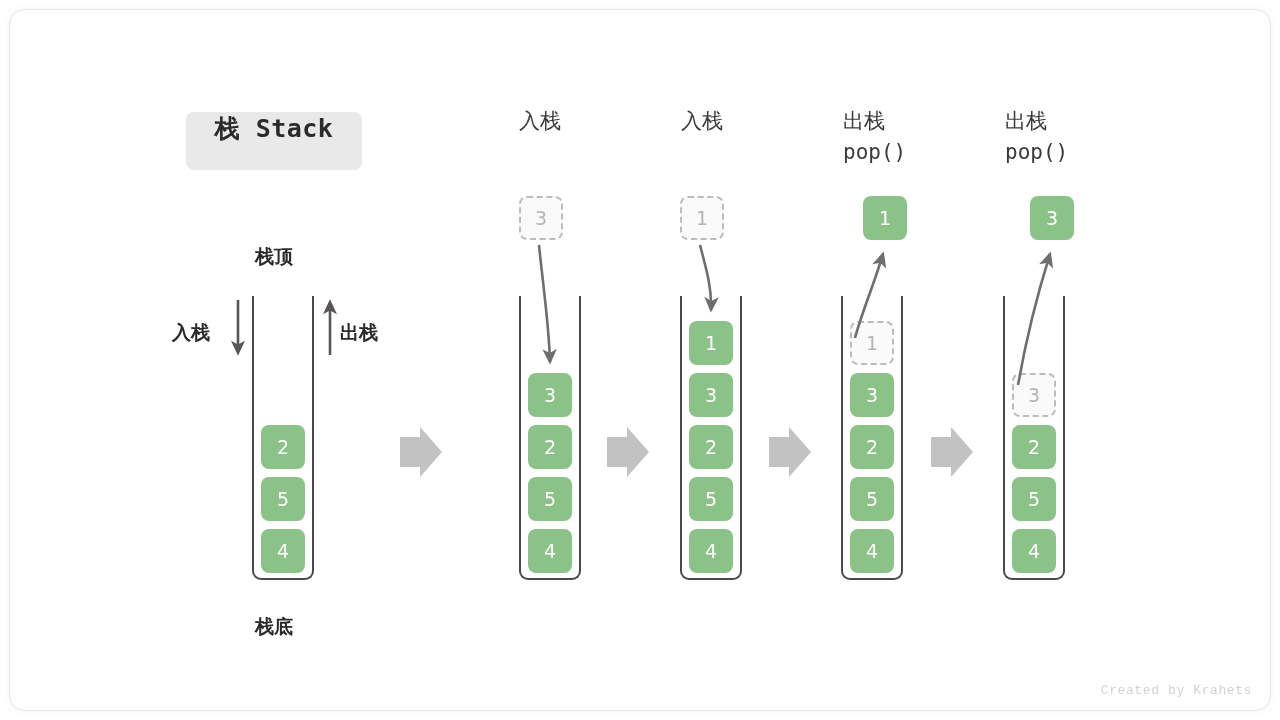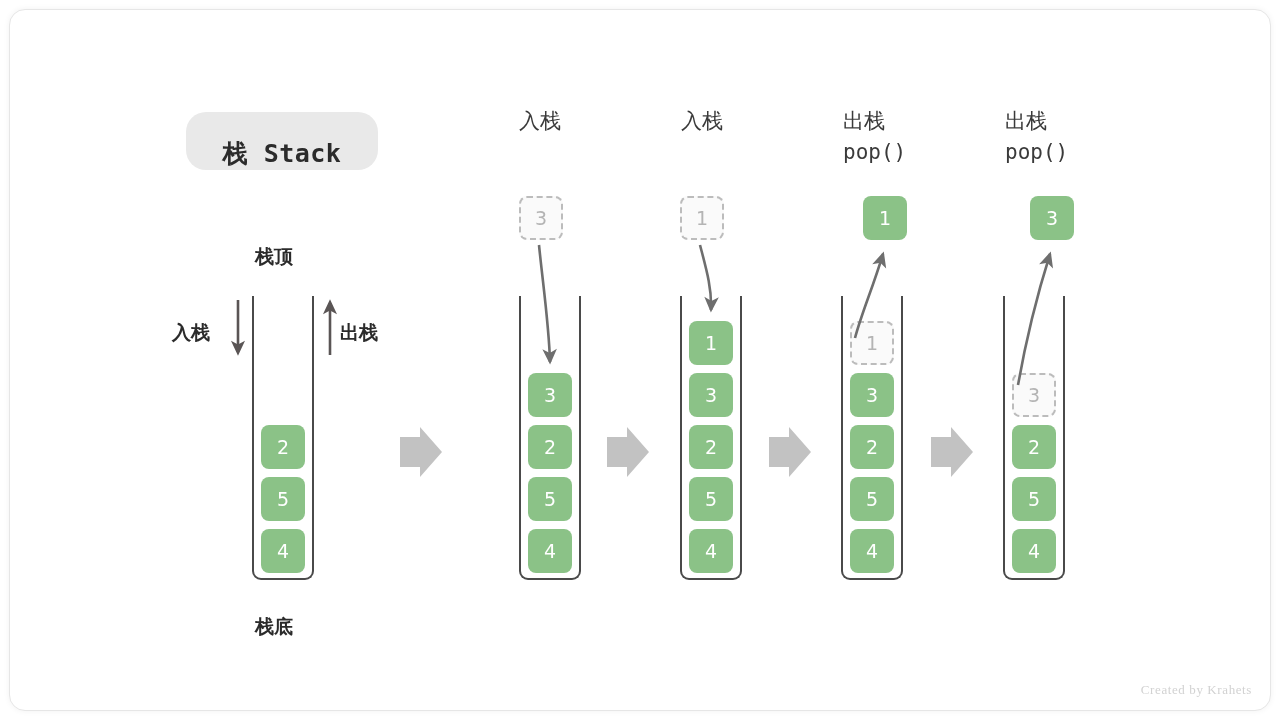--- a/index.html
+++ b/index.html
@@ -34,12 +34,12 @@
     position: absolute;
     left: 186px;
     top: 112px;
-    width: 192px;
+    width: 176px;
     height: 58px;
     background: #e9e9e9;
-    border-radius: 20px;
+    border-radius: 8px;
     display: flex;
-    align-items: flex-end;
+    align-items: flex-start;
     justify-content: center;
   }
   #title-badge .t {

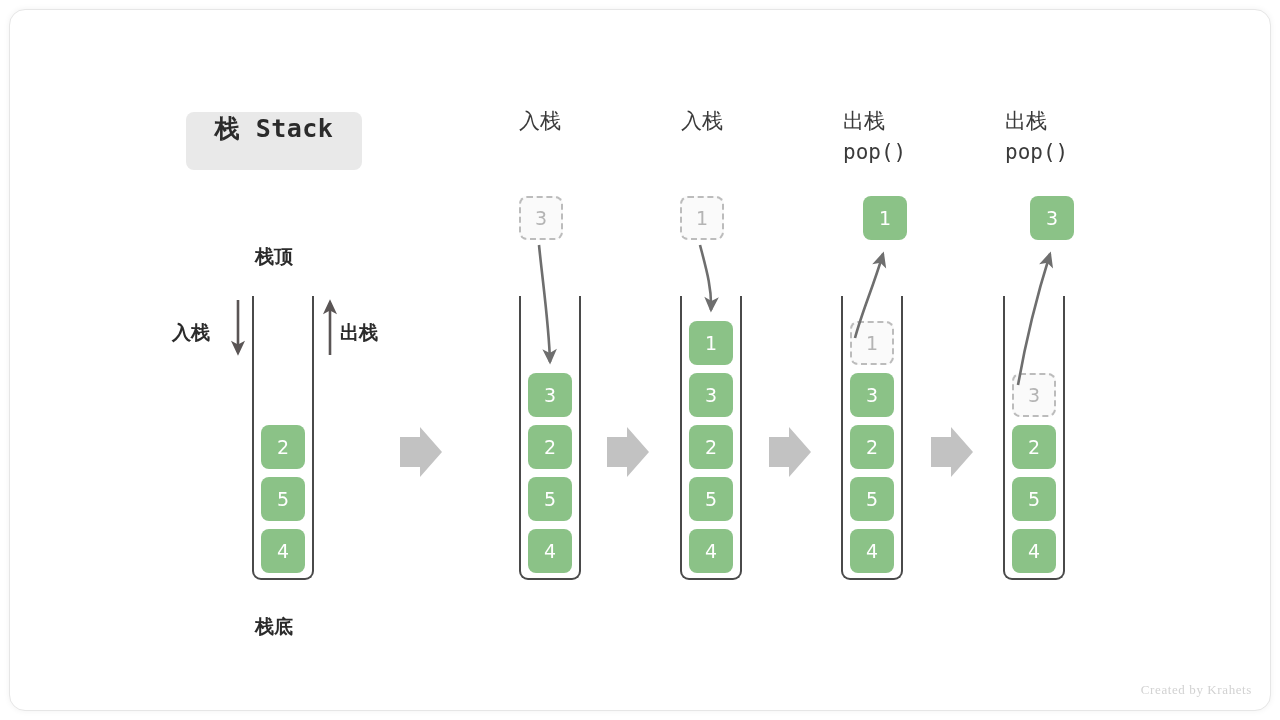--- a/index.html
+++ b/index.html
@@ -133,7 +133,7 @@
     position: absolute;
     right: 28px;
     bottom: 22px;
-    font-family: Liberation Serif, serif;
+    font-family: Liberation Mono, monospace;
     font-size: 13px;
     color: #d2d2d2;
     letter-spacing: 0.6px;

